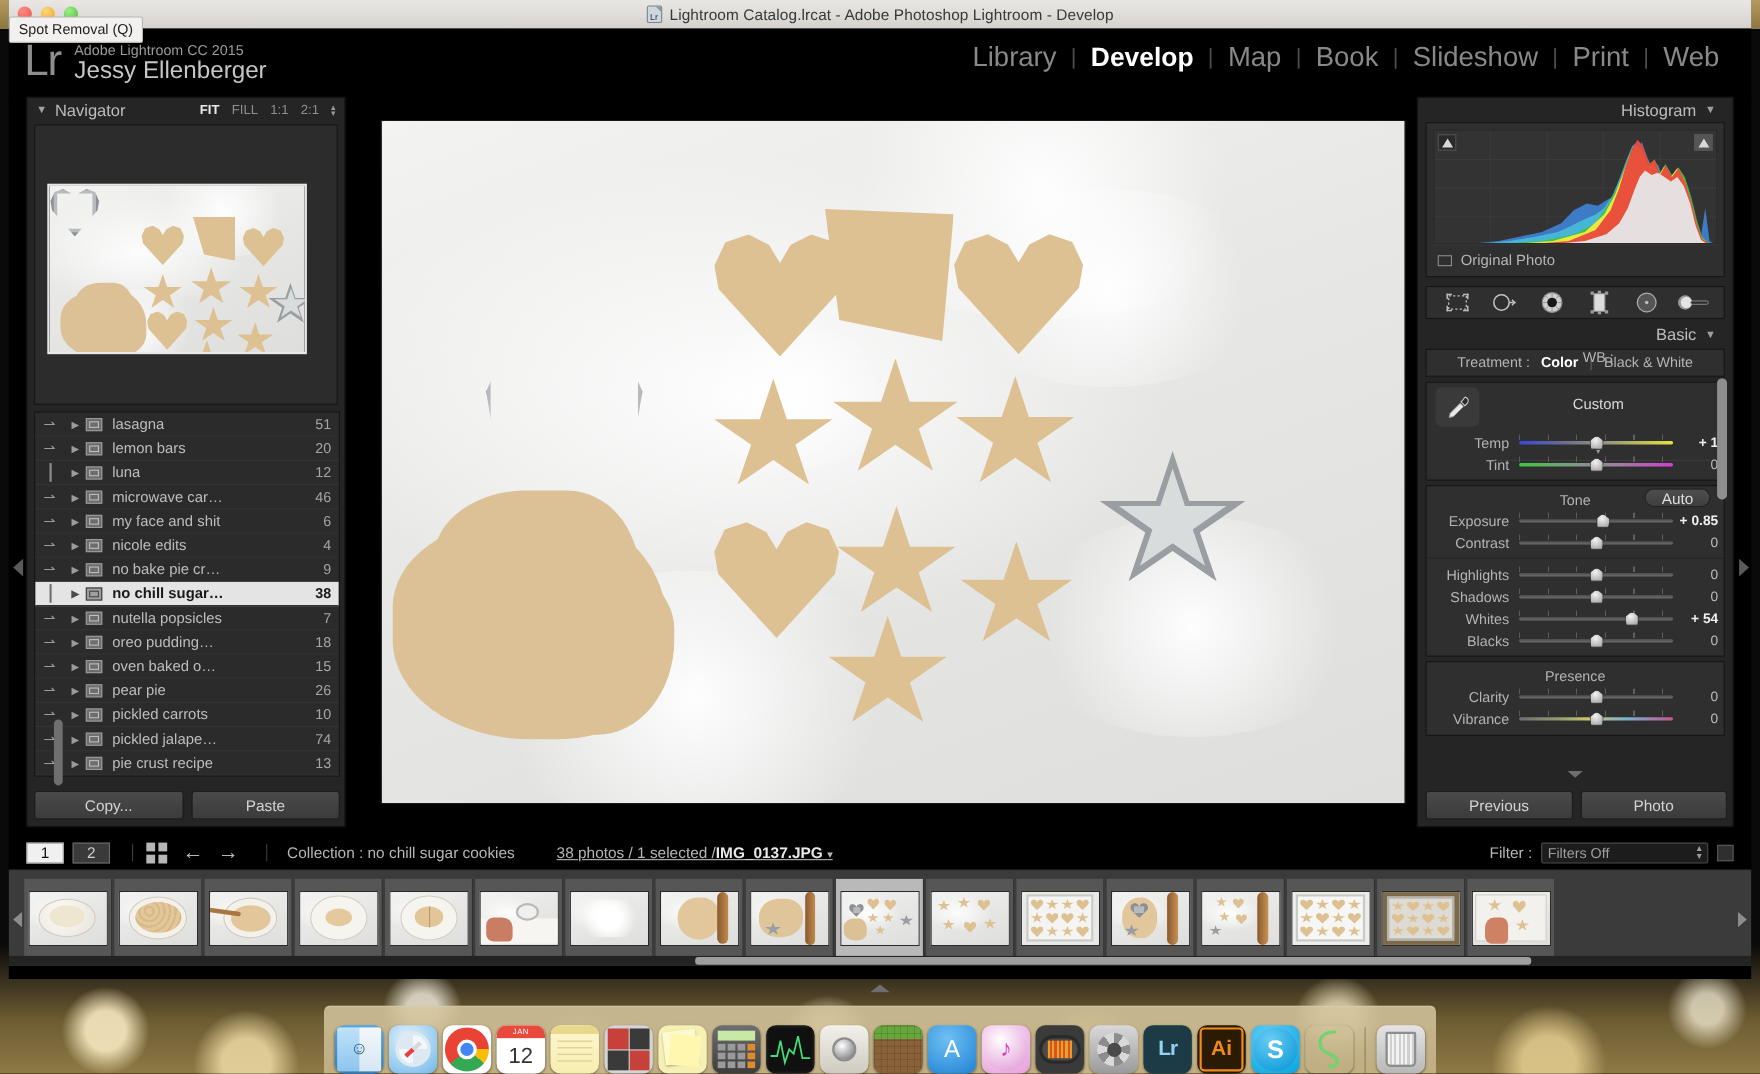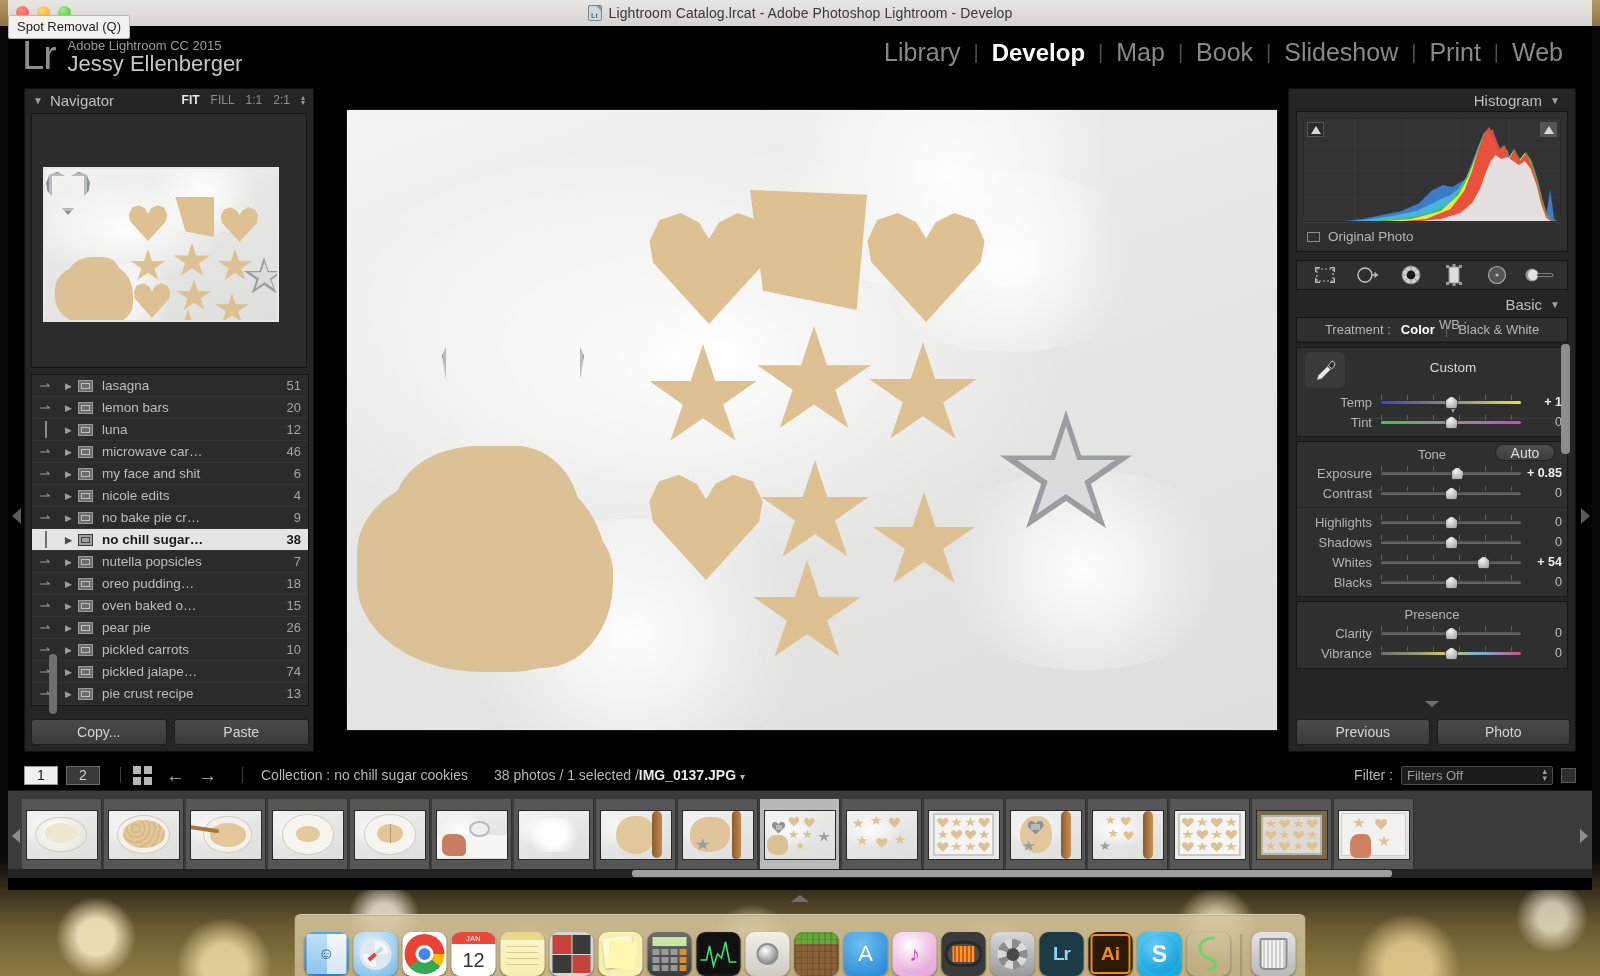--- a/index.html
+++ b/index.html
@@ -345,7 +345,7 @@
   .gridico i { width: 8px; height: 8px; background: #b6b6b6; display: block; }
   .arwbtn { color: #b6b6b6; font-size: 19px; margin-right: 13px; cursor: pointer; line-height: 1; }
   #collinfo { margin-left: 6px; }
-  #photoinfo { margin-left: 26px; }
+  #photoinfo { margin-left: 38px; text-decoration: underline; }
   #photoinfo b { color: #e9e9e9; }
   #filterwrap { margin-left: auto; display: flex; align-items: center; gap: 8px; }
   #filterbox {

